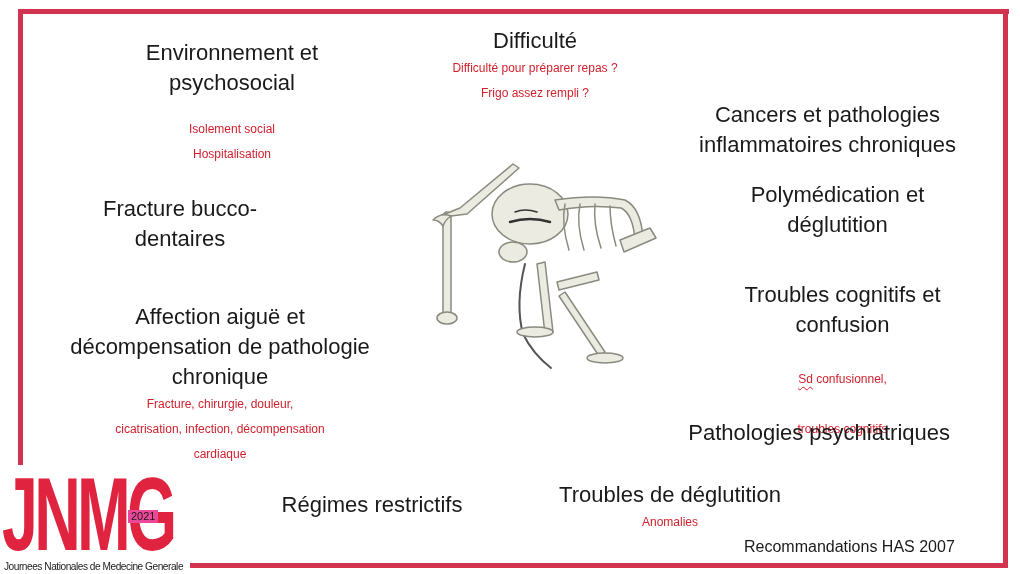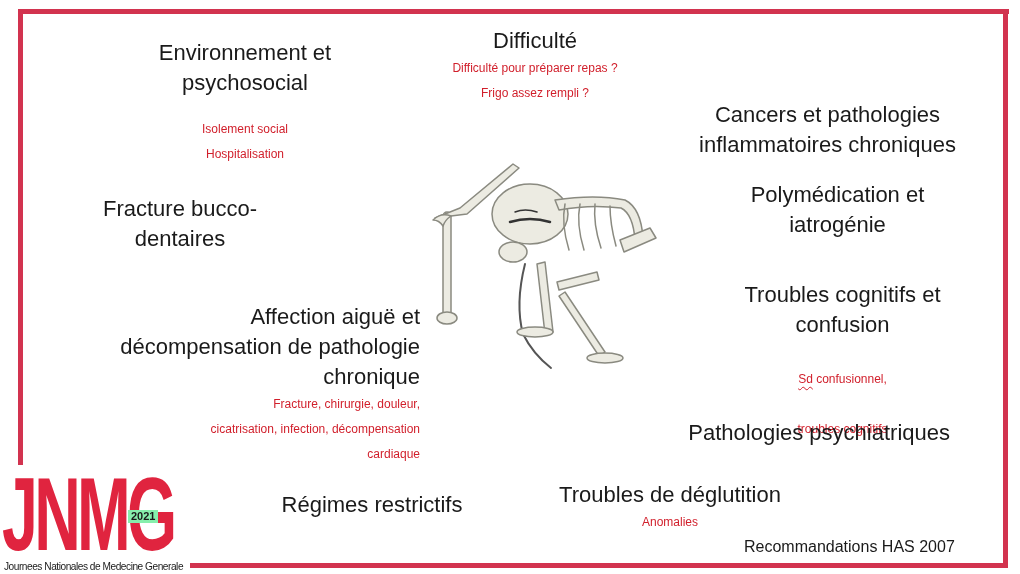--- a/index.html
+++ b/index.html
@@ -47,7 +47,7 @@
 <div class="border-right"></div>
 <div class="border-bottom"></div>
 
-<div class="block" style="left:120px; top:38px; width:250px;">
+<div class="block" style="left:107px; top:38px; width:250px;">
   <div class="title">Environnement et
 psychosocial</div>
   <div class="sub" style="margin-top:19px;">Isolement social

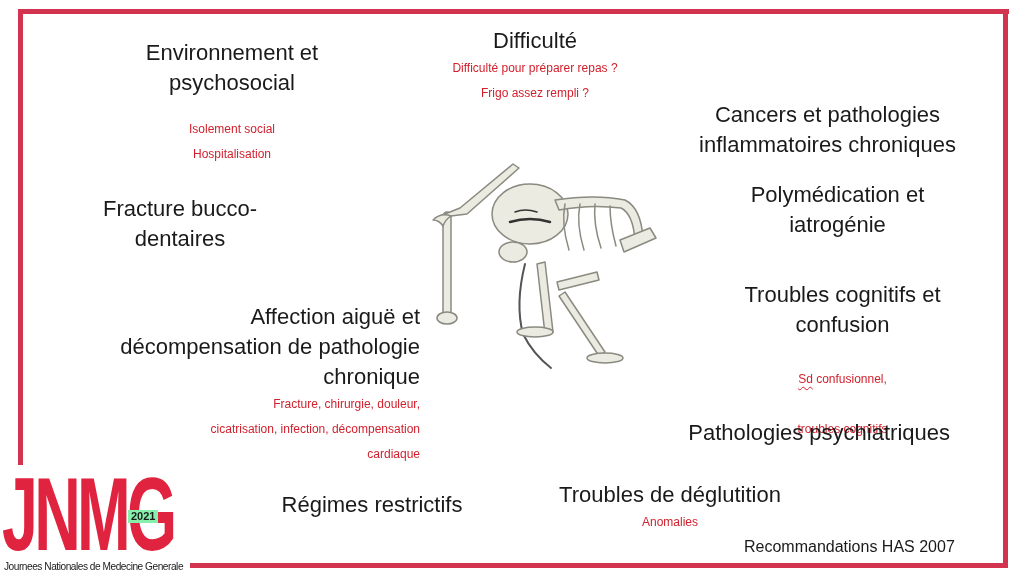--- a/index.html
+++ b/index.html
@@ -67,7 +67,7 @@
 
 <div class="block" style="left:705px; top:180px; width:265px;">
   <div class="title">Polymédication et
-iatrogénie</div>
+déglutition</div>
 </div>
 
 <div class="block" style="left:60px; top:194px; width:240px;">

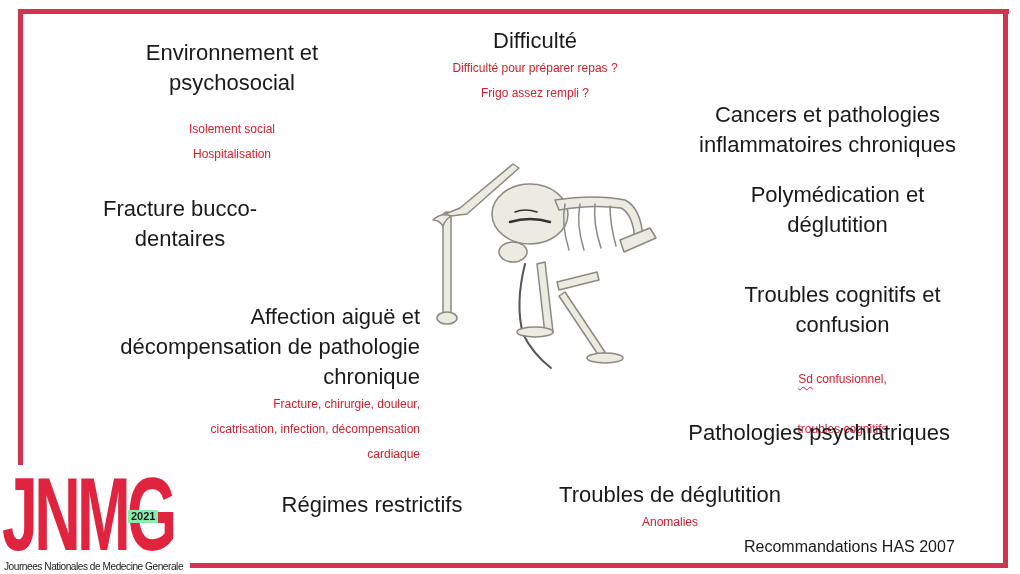--- a/index.html
+++ b/index.html
@@ -84,7 +84,7 @@
   </div>
 </div>
 
-<div class="block" style="left:20px; top:302px; width:400px;text-align:right;">
+<div class="block" style="left:20px; top:302px; width:400px;">
   <div class="title">Affection aiguë et
 décompensation de pathologie
 chronique</div>

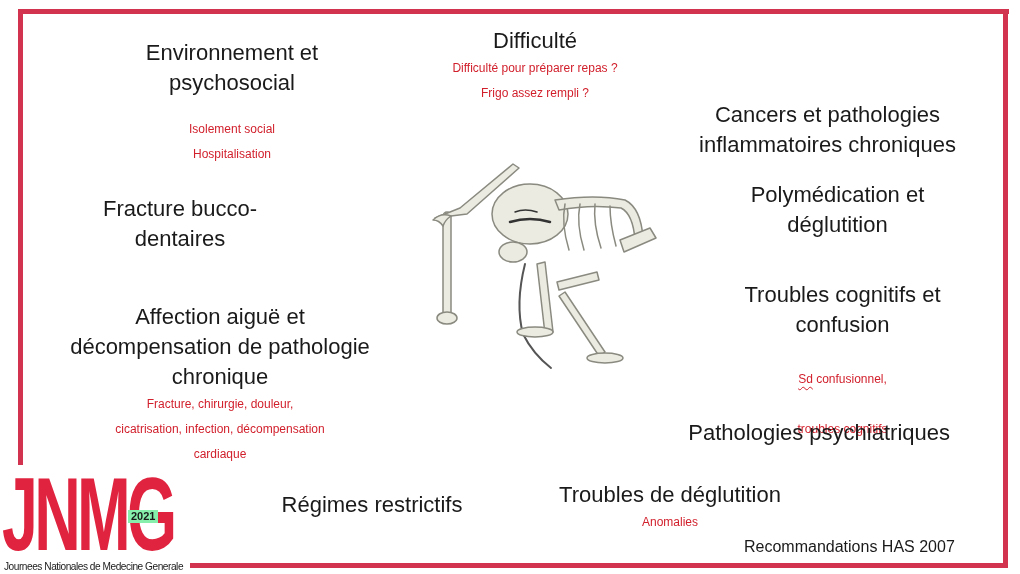--- a/index.html
+++ b/index.html
@@ -27,8 +27,8 @@
       transform: scaleX(0.62); transform-origin: left top;
     }
     .logo-year {
-      position: absolute; left: 126px; top: 42px; background: #86efac; color: #1a1a1a;
-      font-size: 11px; font-weight: bold; padding: 0 3px; line-height: 13px;
+      position: absolute; left: 126px; top: 42px; background: #ec4899; color: #1a1a1a;
+      font-size: 11px; font-weight: normal; padding: 0 3px; line-height: 13px;
     }
     .logo-caption {
       position: absolute; left: 2px; top: 92px; width: 184px; color: #1a1a1a;

